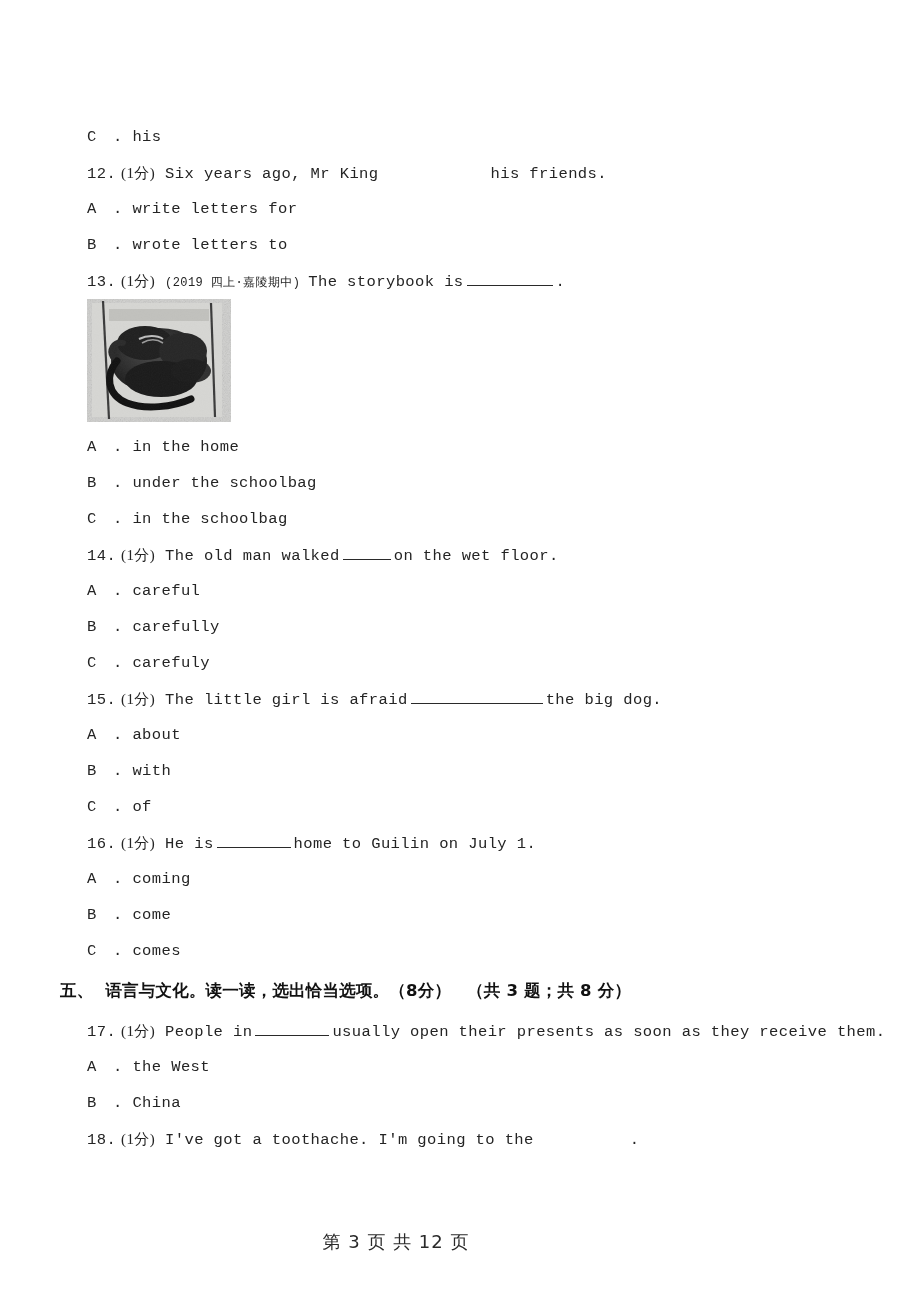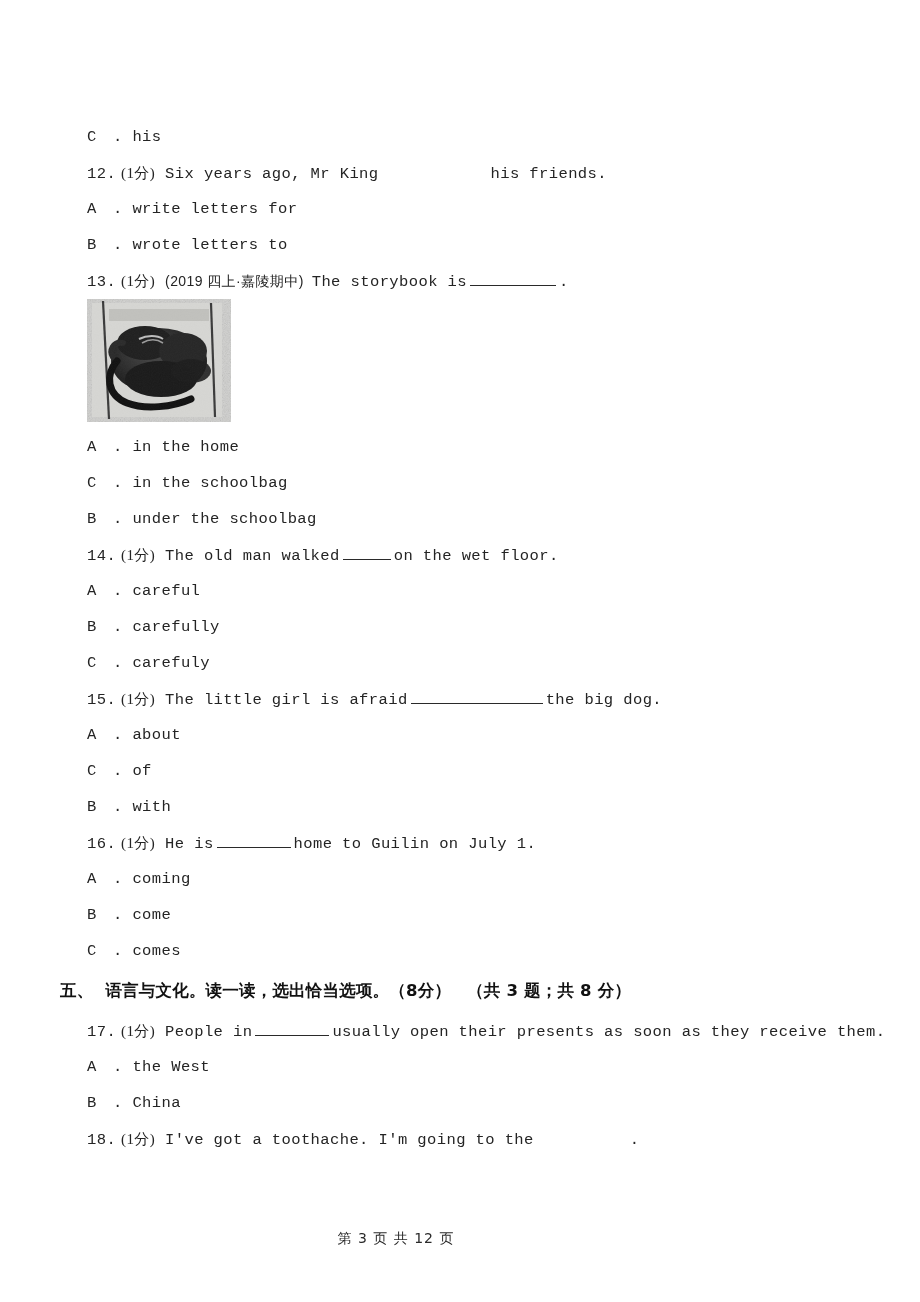--- a/index.html
+++ b/index.html
@@ -56,8 +56,8 @@
   .tag {
     display: inline-block;
     margin-right: 8px;
-    font-family: Liberation Sans, sans-serif;
-    font-size: 14px;
+    font-family: Liberation Mono, monospace;
+    font-size: 12px;
   }
   .optletter {
     display: inline-block;

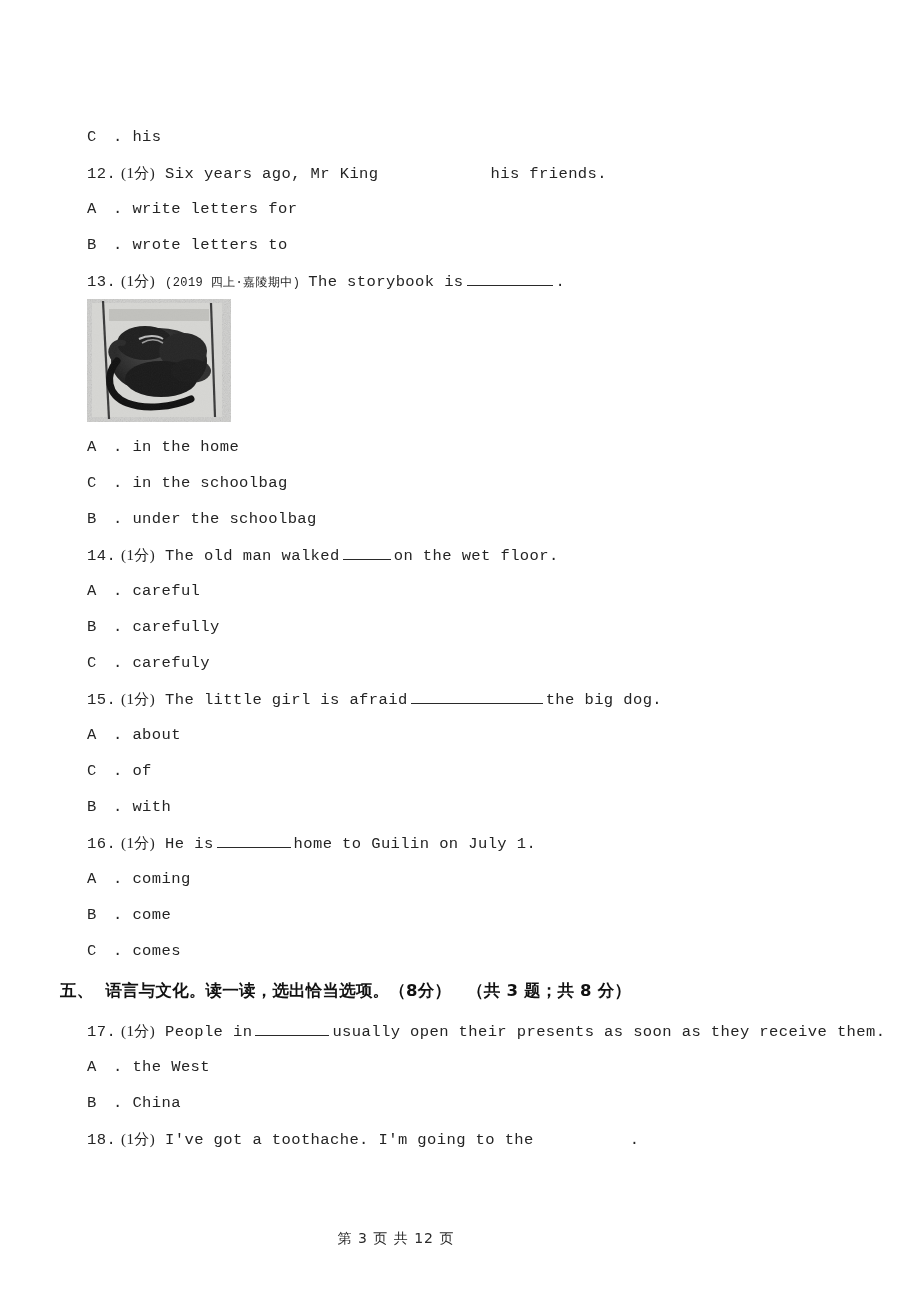--- a/index.html
+++ b/index.html
@@ -197,12 +197,12 @@
     <span class="opttext">in the home</span>
   </div>
   <div class="line opt">
+    <span class="optletter">B</span><span>.</span>
+    <span class="opttext">under the schoolbag</span>
+  </div>
+  <div class="line opt">
     <span class="optletter">C</span><span>.</span>
     <span class="opttext">in the schoolbag</span>
-  </div>
-  <div class="line opt">
-    <span class="optletter">B</span><span>.</span>
-    <span class="opttext">under the schoolbag</span>
   </div>
 
   <div class="line q">

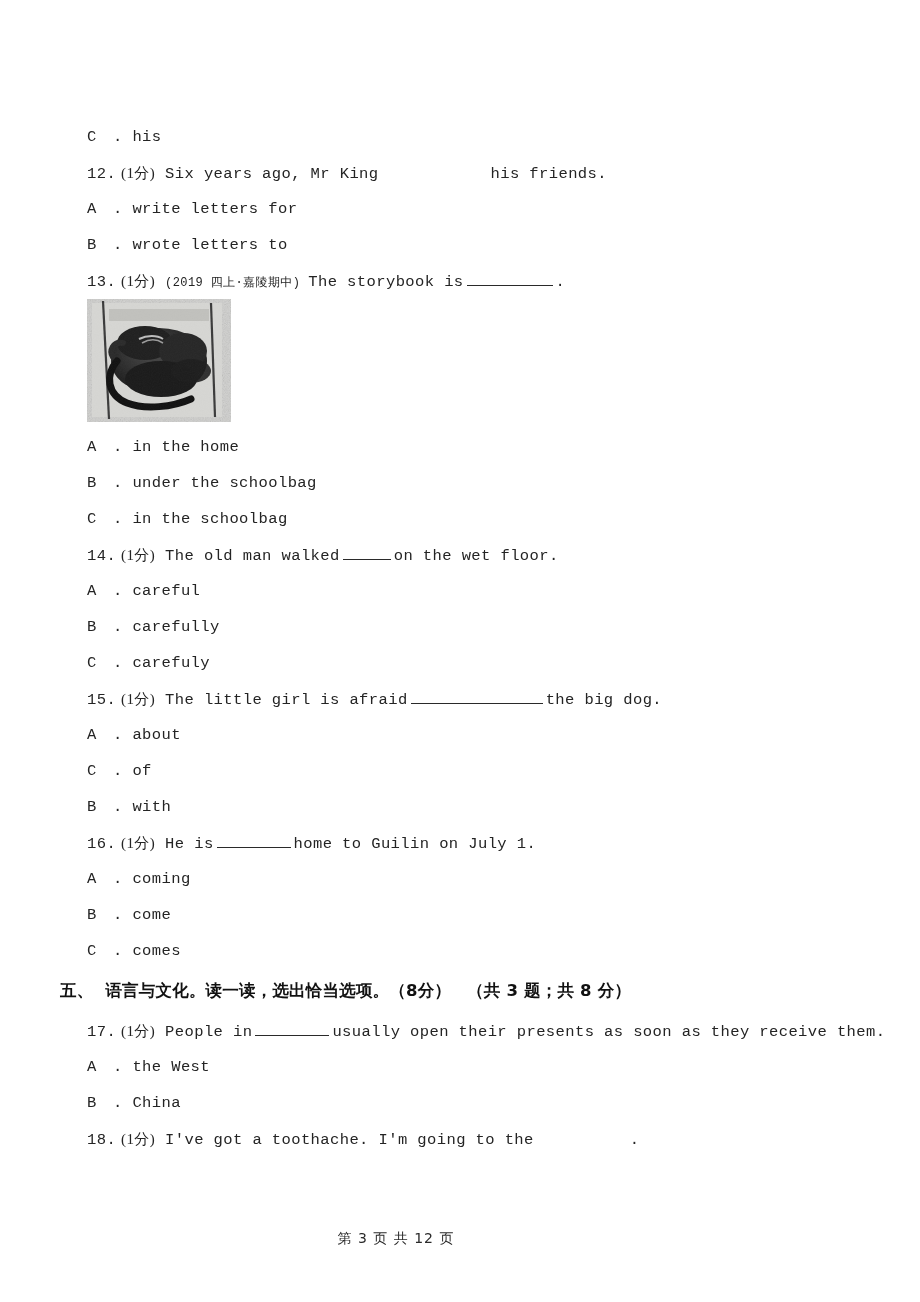--- a/index.html
+++ b/index.html
@@ -229,12 +229,12 @@
     <span class="opttext">about</span>
   </div>
   <div class="line opt">
+    <span class="optletter">B</span><span>.</span>
+    <span class="opttext">with</span>
+  </div>
+  <div class="line opt">
     <span class="optletter">C</span><span>.</span>
     <span class="opttext">of</span>
-  </div>
-  <div class="line opt">
-    <span class="optletter">B</span><span>.</span>
-    <span class="opttext">with</span>
   </div>
 
   <div class="line q">

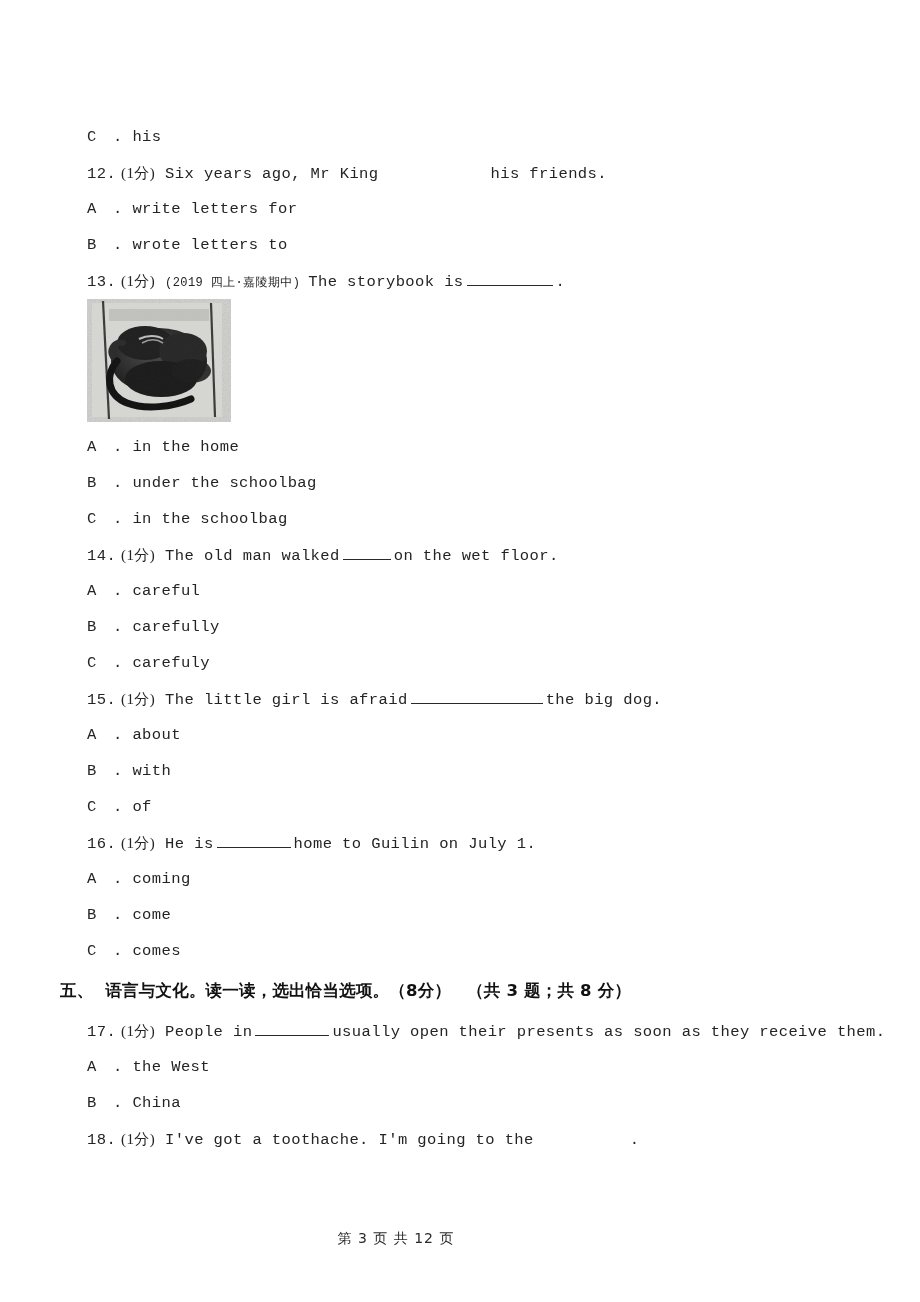--- a/index.html
+++ b/index.html
@@ -123,7 +123,7 @@
     top: 1203px;
     text-align: center;
     font-family: "DejaVu Sans", "Liberation Sans", sans-serif;
-    font-size: 14px;
+    font-size: 18px;
     color: #2a2a2a;
     letter-spacing: 1px;
   }

